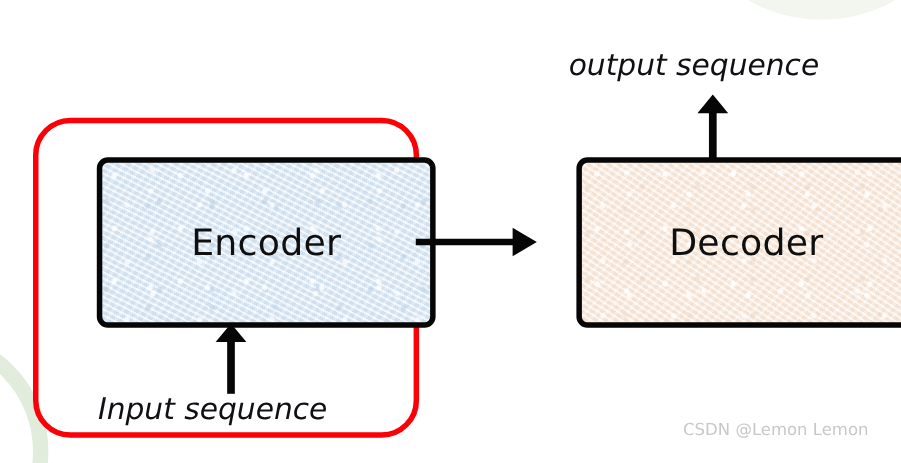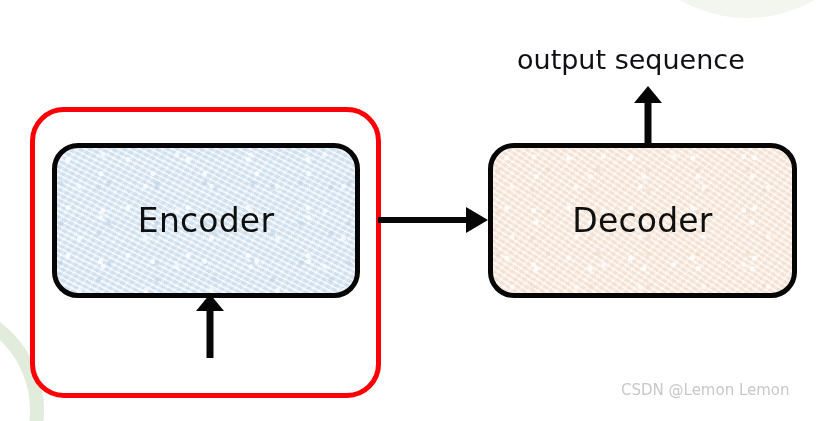--- a/index.html
+++ b/index.html
@@ -117,6 +117,7 @@
     font-size: 27px;
     color: #101014;
     white-space: nowrap;
+    font-style: italic;
   }
   #output-sequence-label { left: 517px; top: 44px; }
   #input-sequence-label  { left: 89px;  top: 357px; }

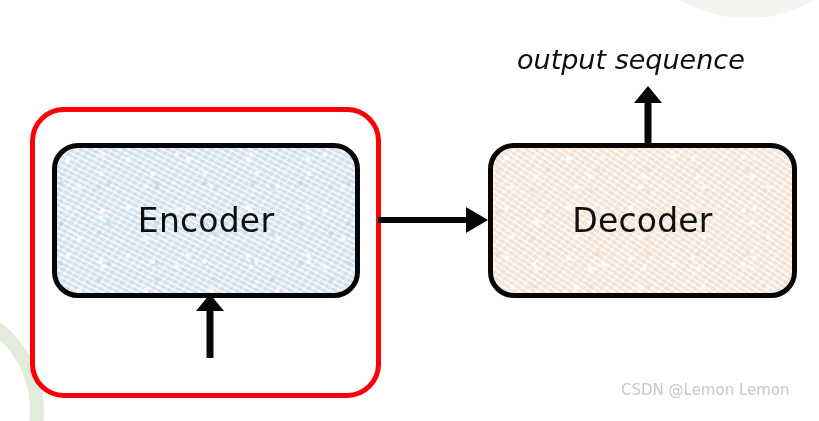--- a/index.html
+++ b/index.html
@@ -57,10 +57,11 @@
     position: absolute;
     box-sizing: border-box;
     border: 5px solid #060606;
-    border-radius: 26px;
+    border-radius: 10px;
     display: flex;
     align-items: center;
     justify-content: center;
+    margin-left: 36px;
   }
   .block-label {
     font-size: 33px;

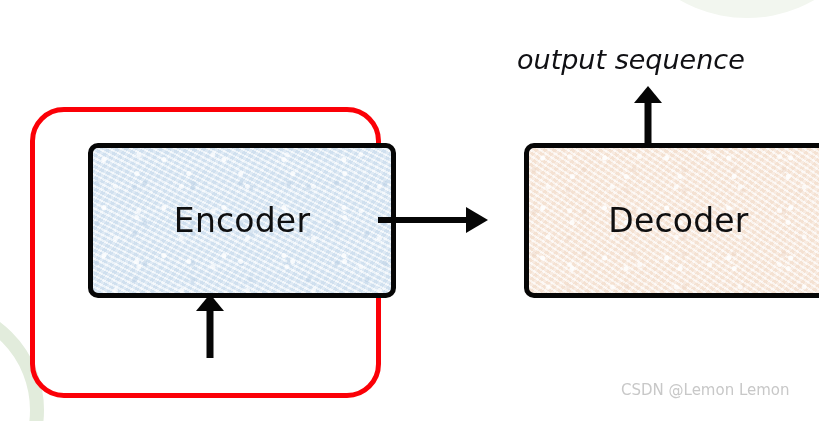--- a/index.html
+++ b/index.html
@@ -167,6 +167,7 @@
 
   <div class="free-label" id="output-sequence-label">output sequence</div>
 
+  <div class="free-label" id="input-sequence-label">Input sequence</div>
 
   <div id="watermark">CSDN @Lemon Lemon</div>
 

